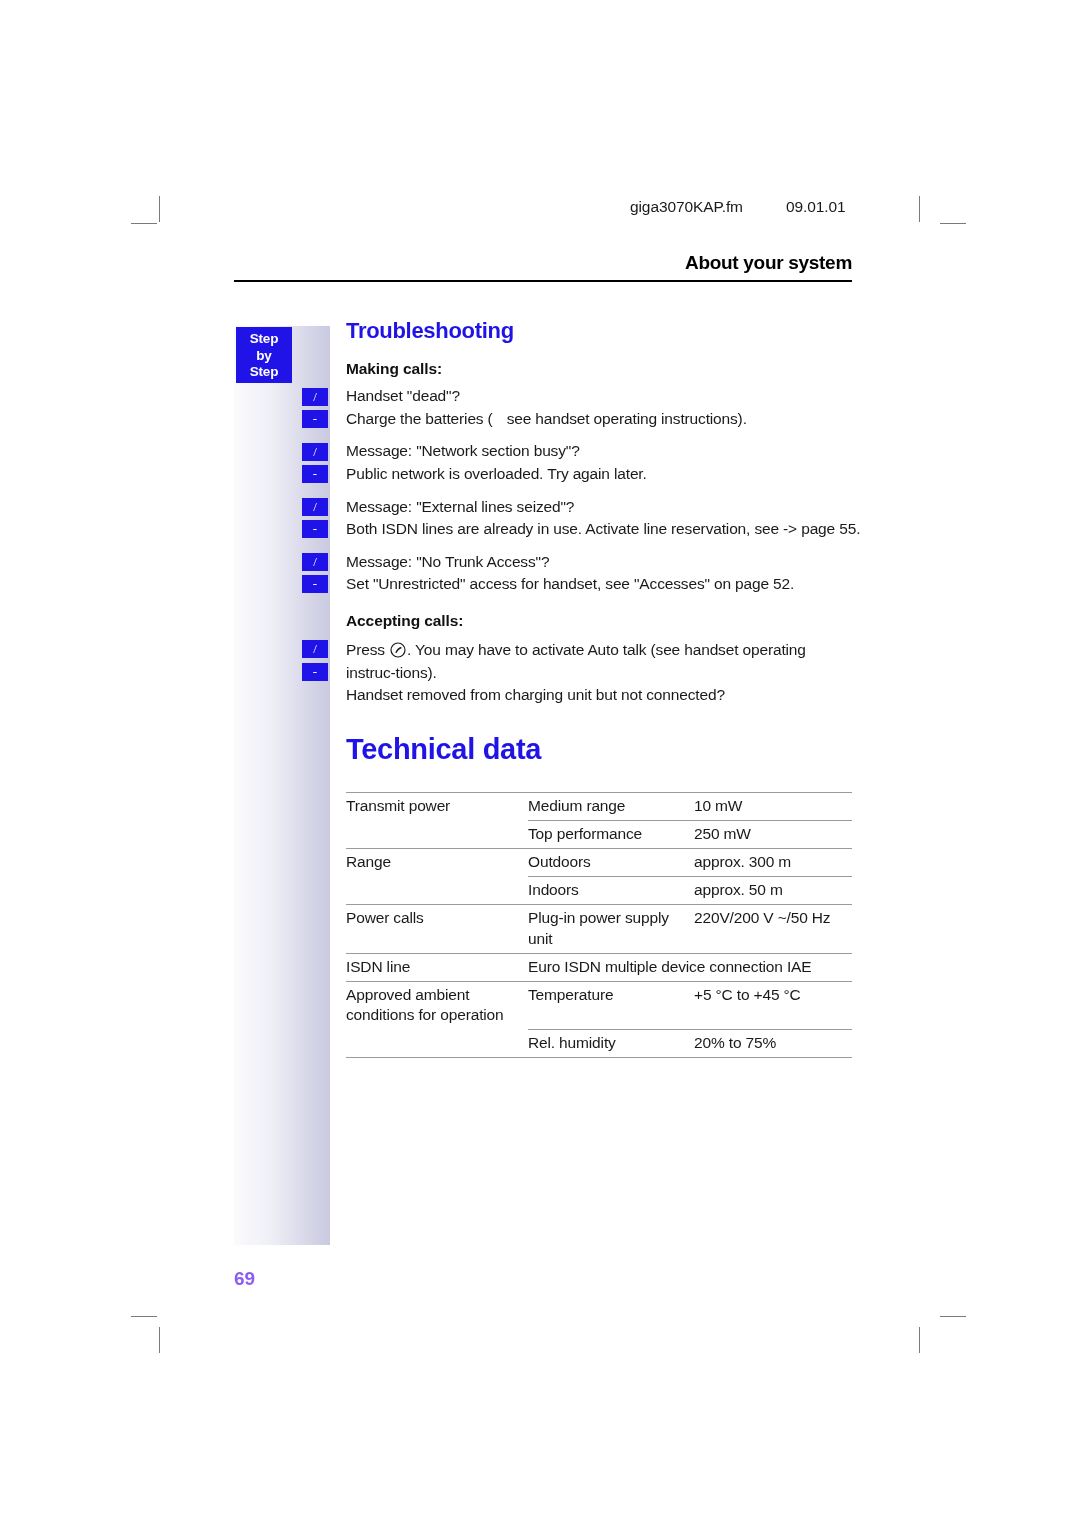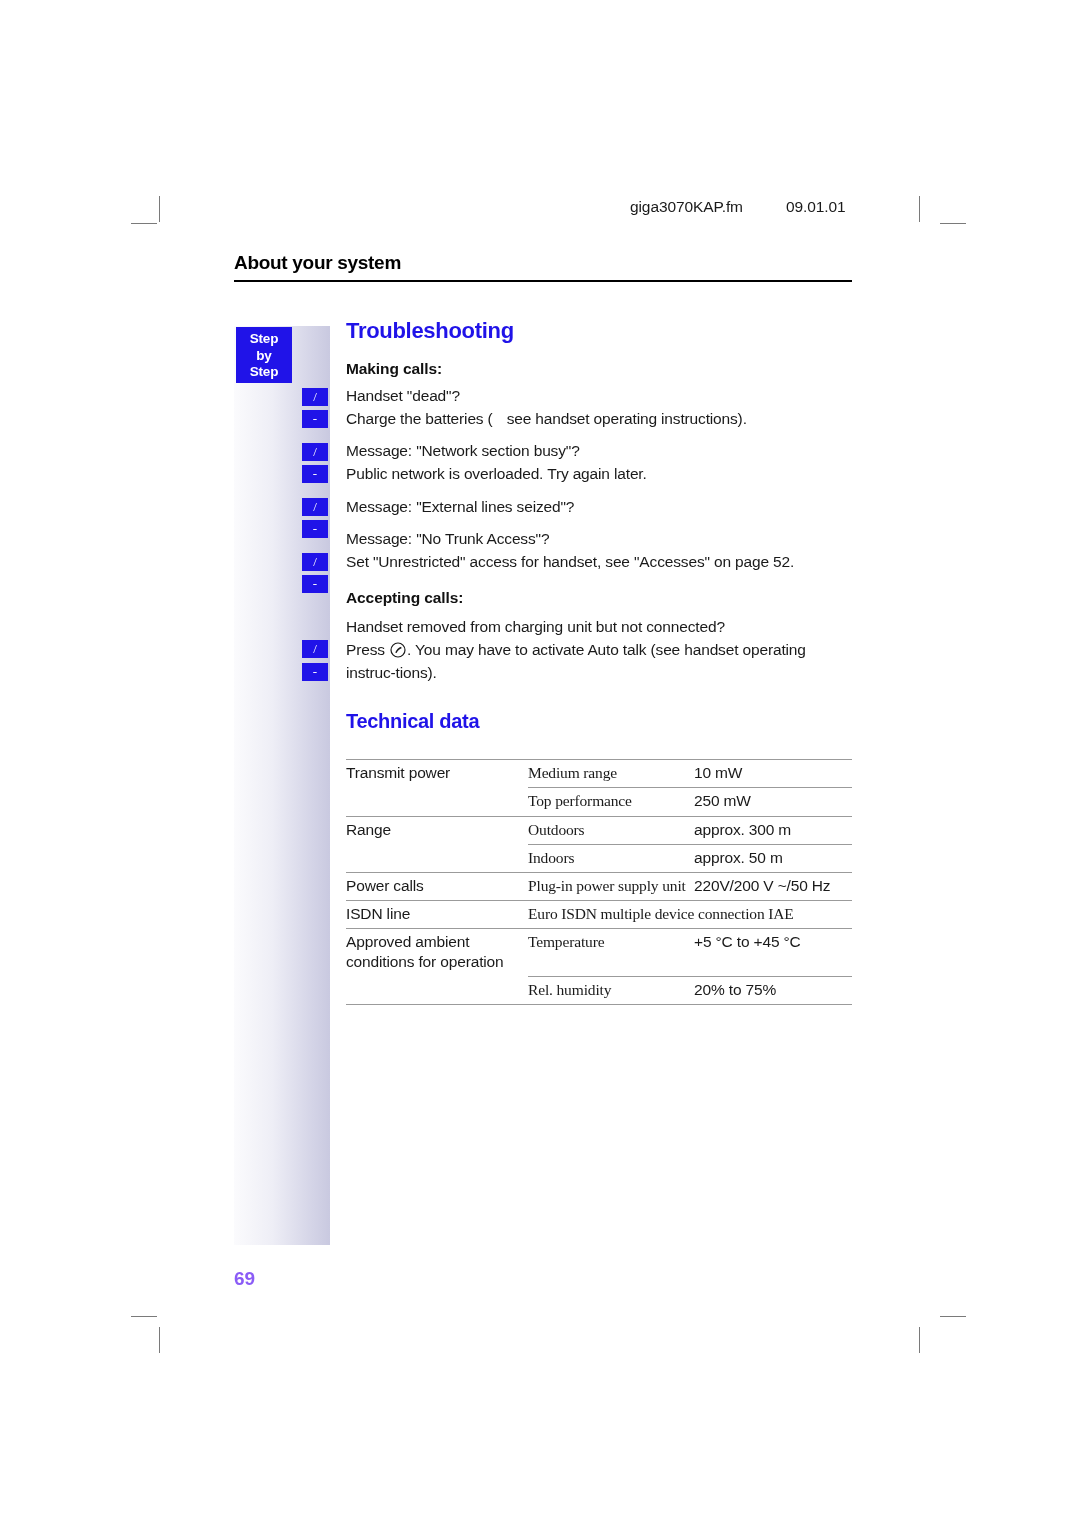--- a/index.html
+++ b/index.html
@@ -44,7 +44,7 @@
     top: 252px;
     left: 234px;
     width: 618px;
-    text-align: left;
+    text-align: right;
     font-size: 19px;
     font-weight: bold;
     letter-spacing: -0.3px;

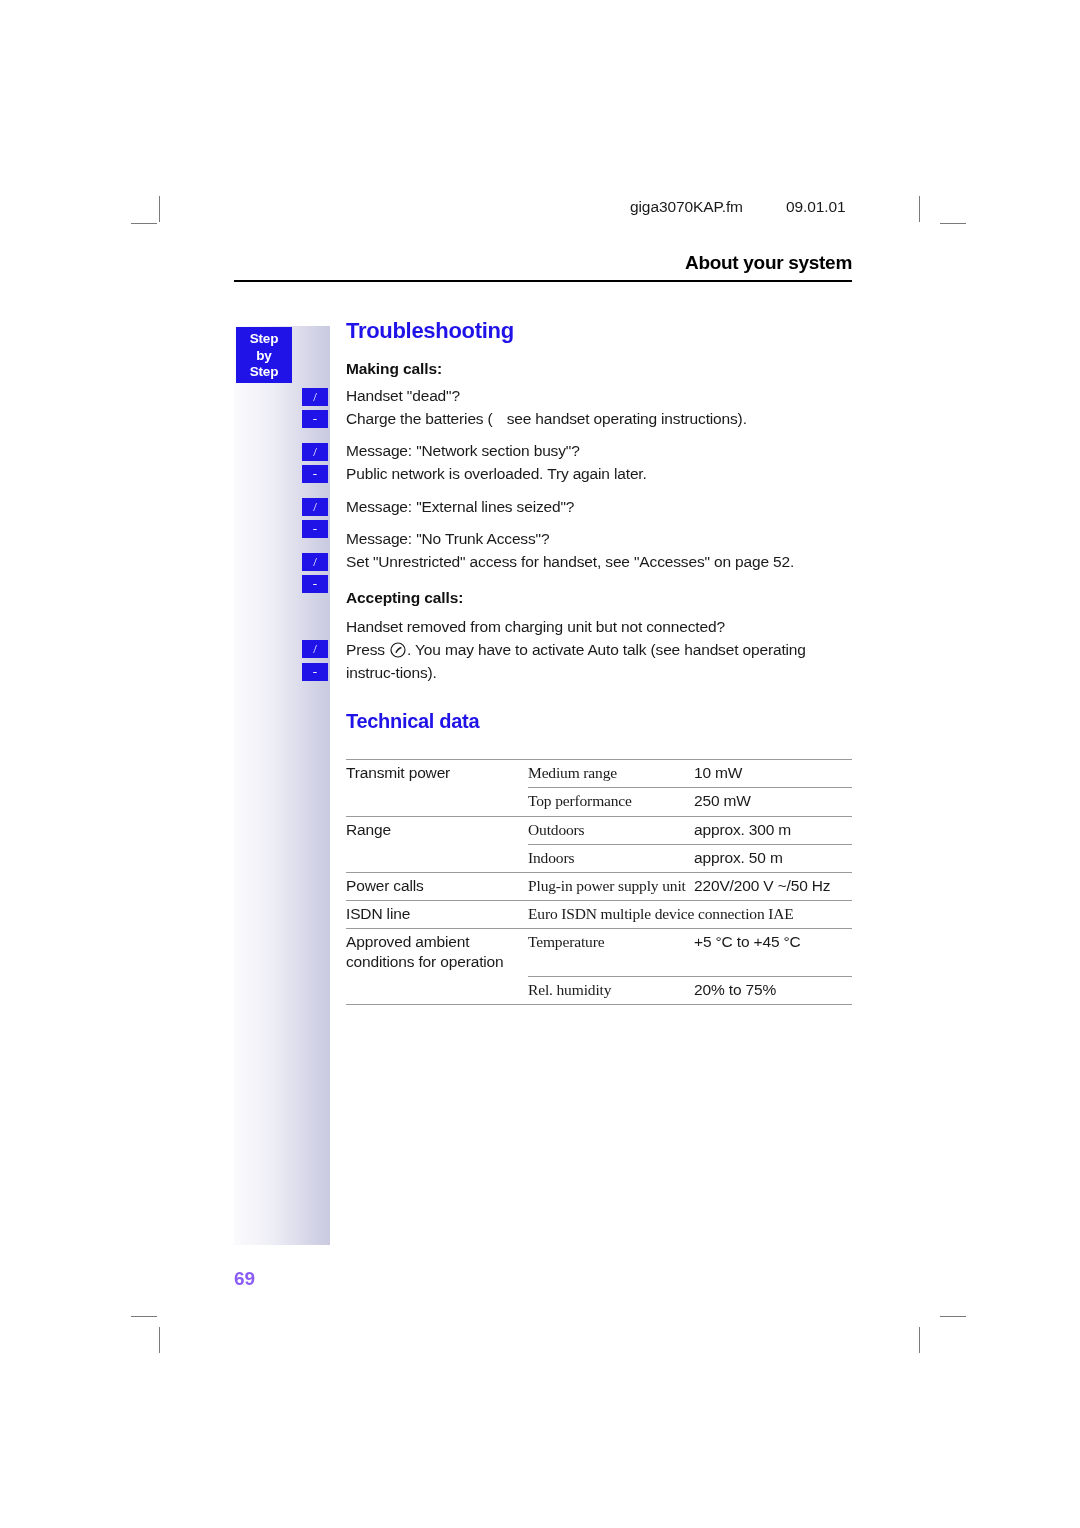--- a/index.html
+++ b/index.html
@@ -235,6 +235,7 @@
 
   <div style="height:10px"></div>
   <div class="body-line">Message: "External lines seized"?</div>
+  <div class="body-line" style="width:530px; white-space:nowrap;">Both ISDN lines are already in use. Activate line reservation, see -&gt; page 55.</div>
 
   <div style="height:10px"></div>
   <div class="body-line">Message: "No Trunk Access"?</div>

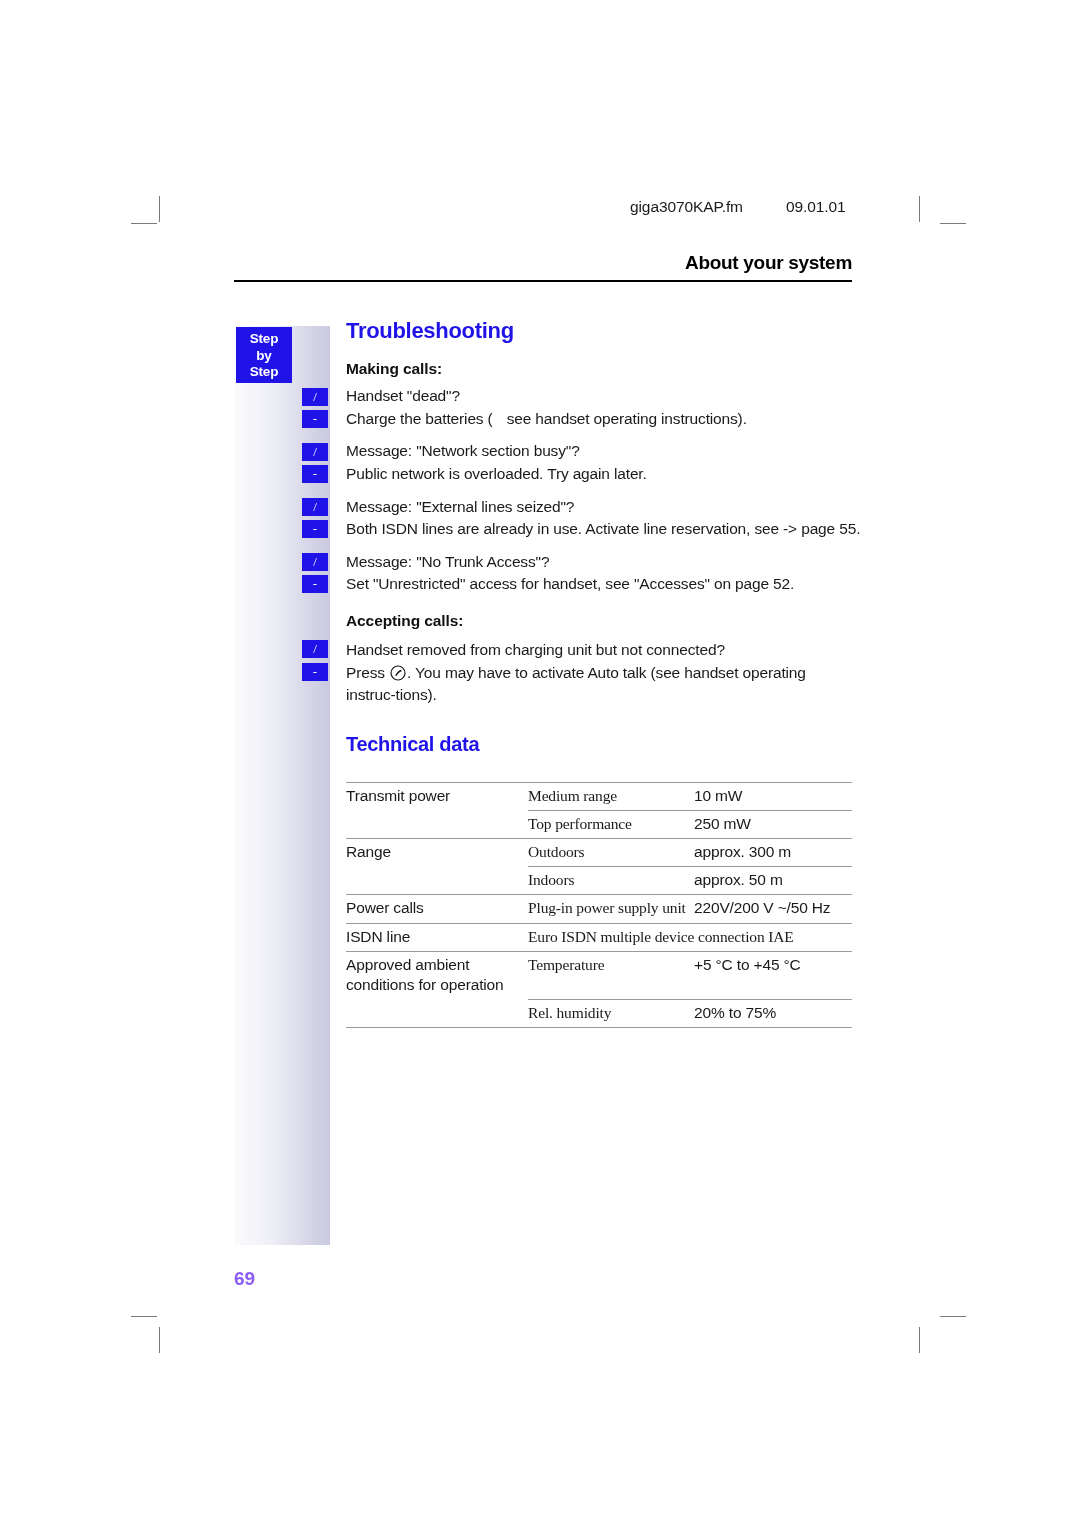--- a/index.html
+++ b/index.html
@@ -245,7 +245,6 @@
   <h2 class="subhead">Accepting calls:</h2>
 
   <div style="height:9px"></div>
-  <div class="body-line">Handset removed from charging unit but not connected?</div>
   <div class="body-line" style="width:512px;">
     <span>Press</span>
     <span class="call-icon">
@@ -255,6 +254,7 @@
       </svg>
     </span><span>. You may have to activate Auto talk (see handset operating instruc-tions).</span>
   </div>
+  <div class="body-line">Handset removed from charging unit but not connected?</div>
 
   <div style="height:26px"></div>
   <h1 class="tech-title">Technical data</h1>

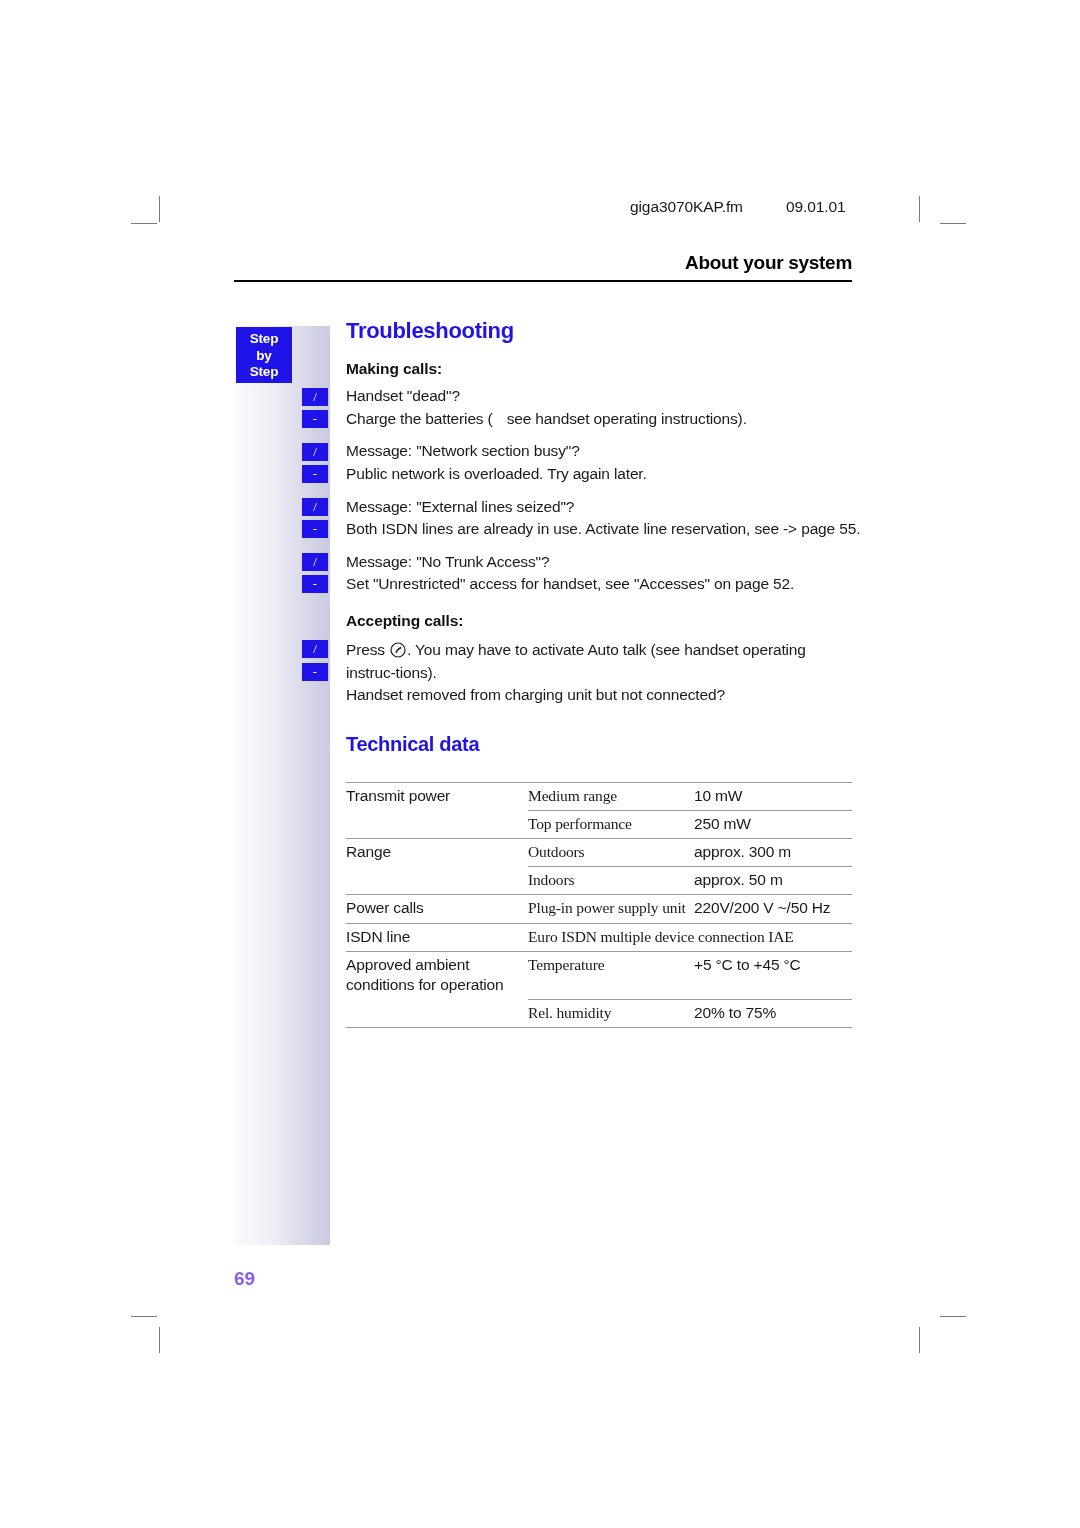--- a/index.html
+++ b/index.html
@@ -141,7 +141,7 @@
   
   h1.tech-title {
     margin: 0;
-    font-size: 20px;
+    font-size: 29px;
     font-weight: bold;
     color: #2013e8;
     letter-spacing: -0.3px;

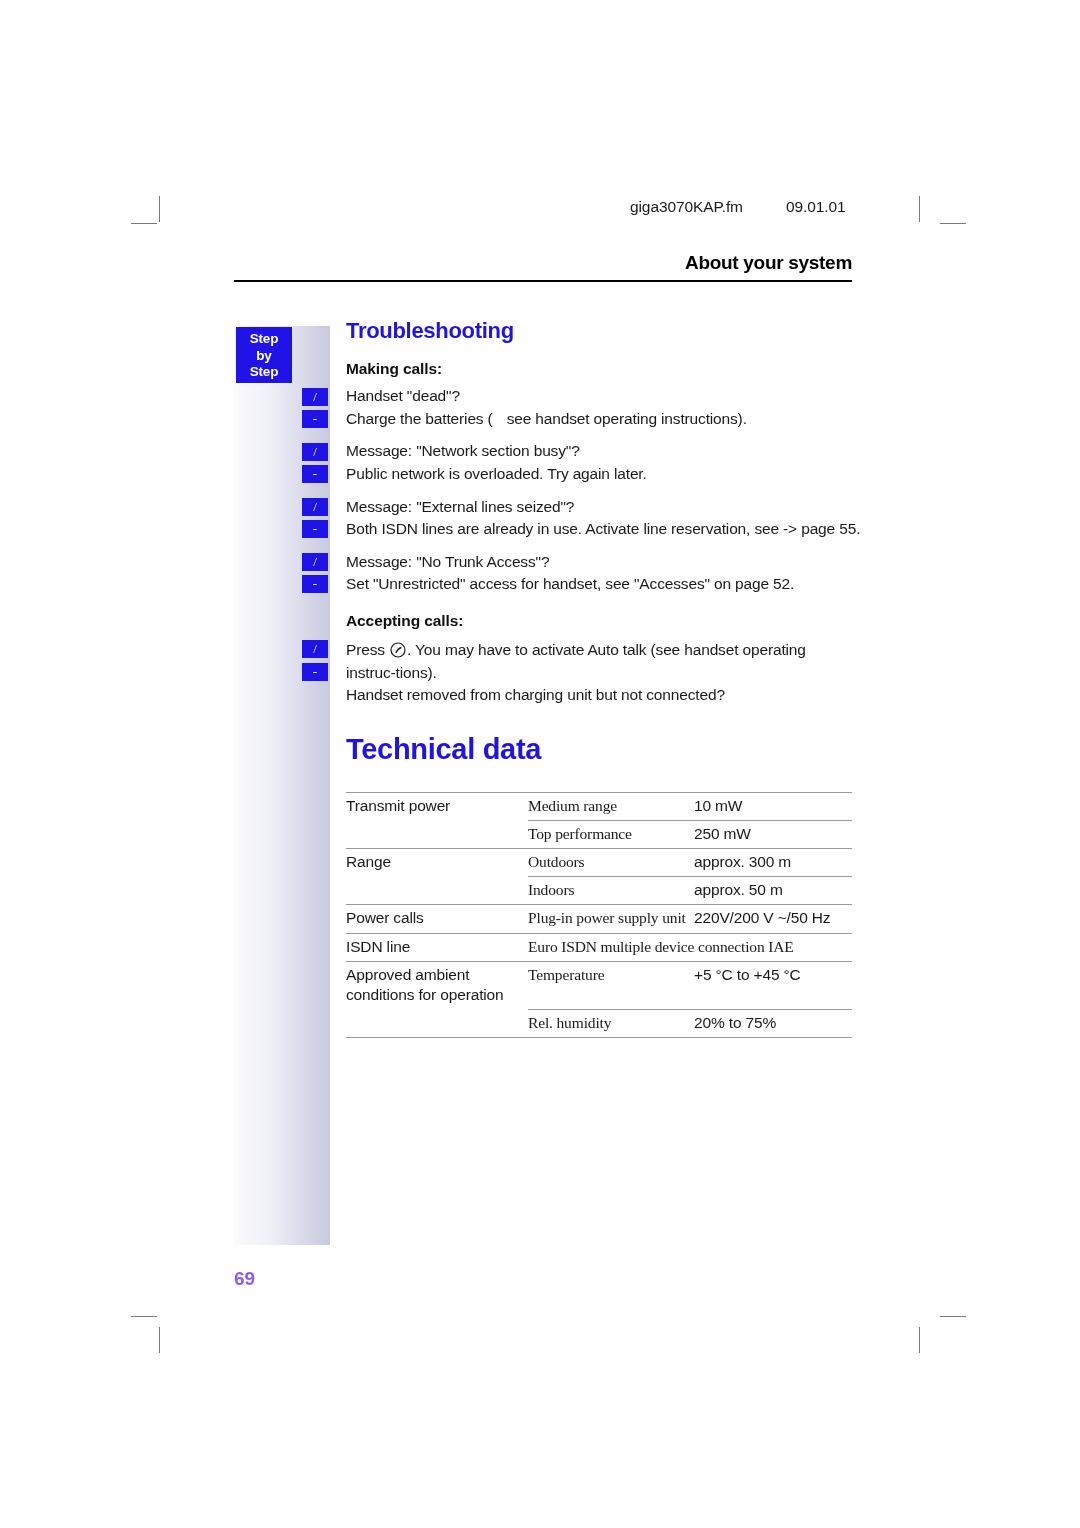--- a/index.html
+++ b/index.html
@@ -159,7 +159,7 @@
     line-height: 1.3;
   }
   td.c1 { width: 182px; }
-  td.c2 { width: 166px; font-family: Liberation Serif, serif; }
+  td.c2 { width: 166px; }
   td.c3 { width: 158px; }
   .rule-full  { border-top: 1px solid #9b9b9b; }
   .rule-part  { border-top: 1px solid #9b9b9b; }

